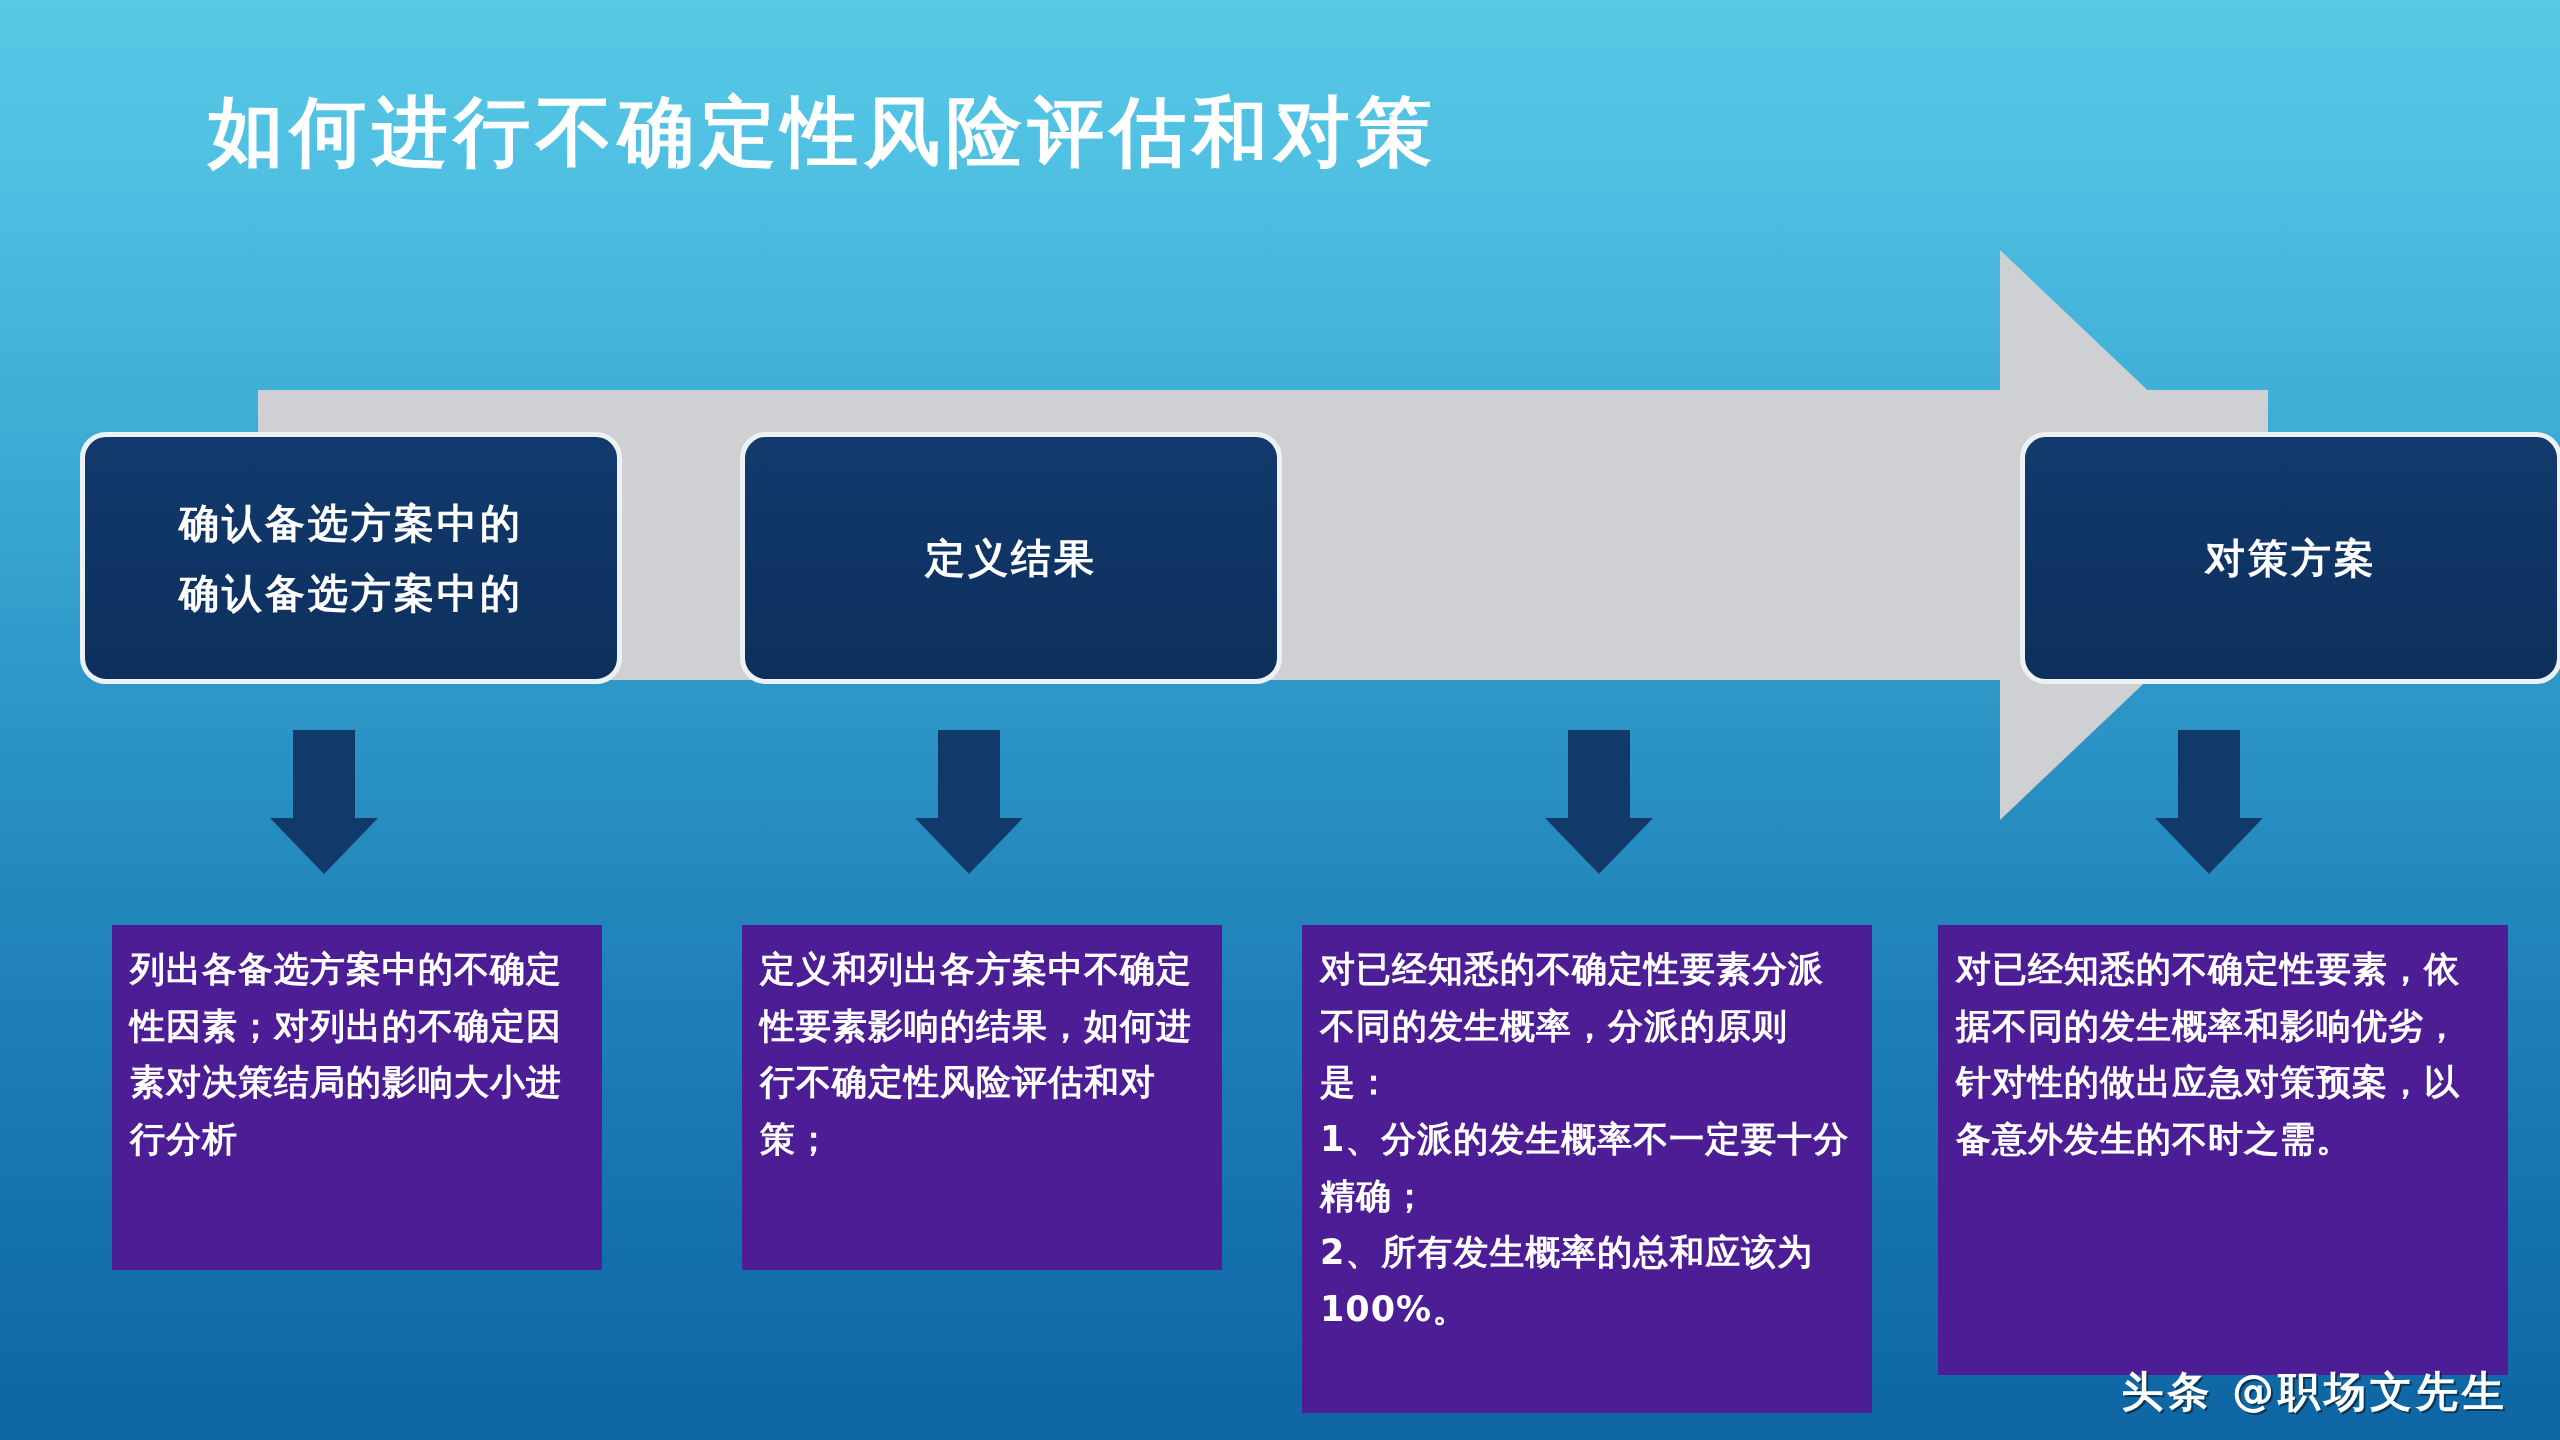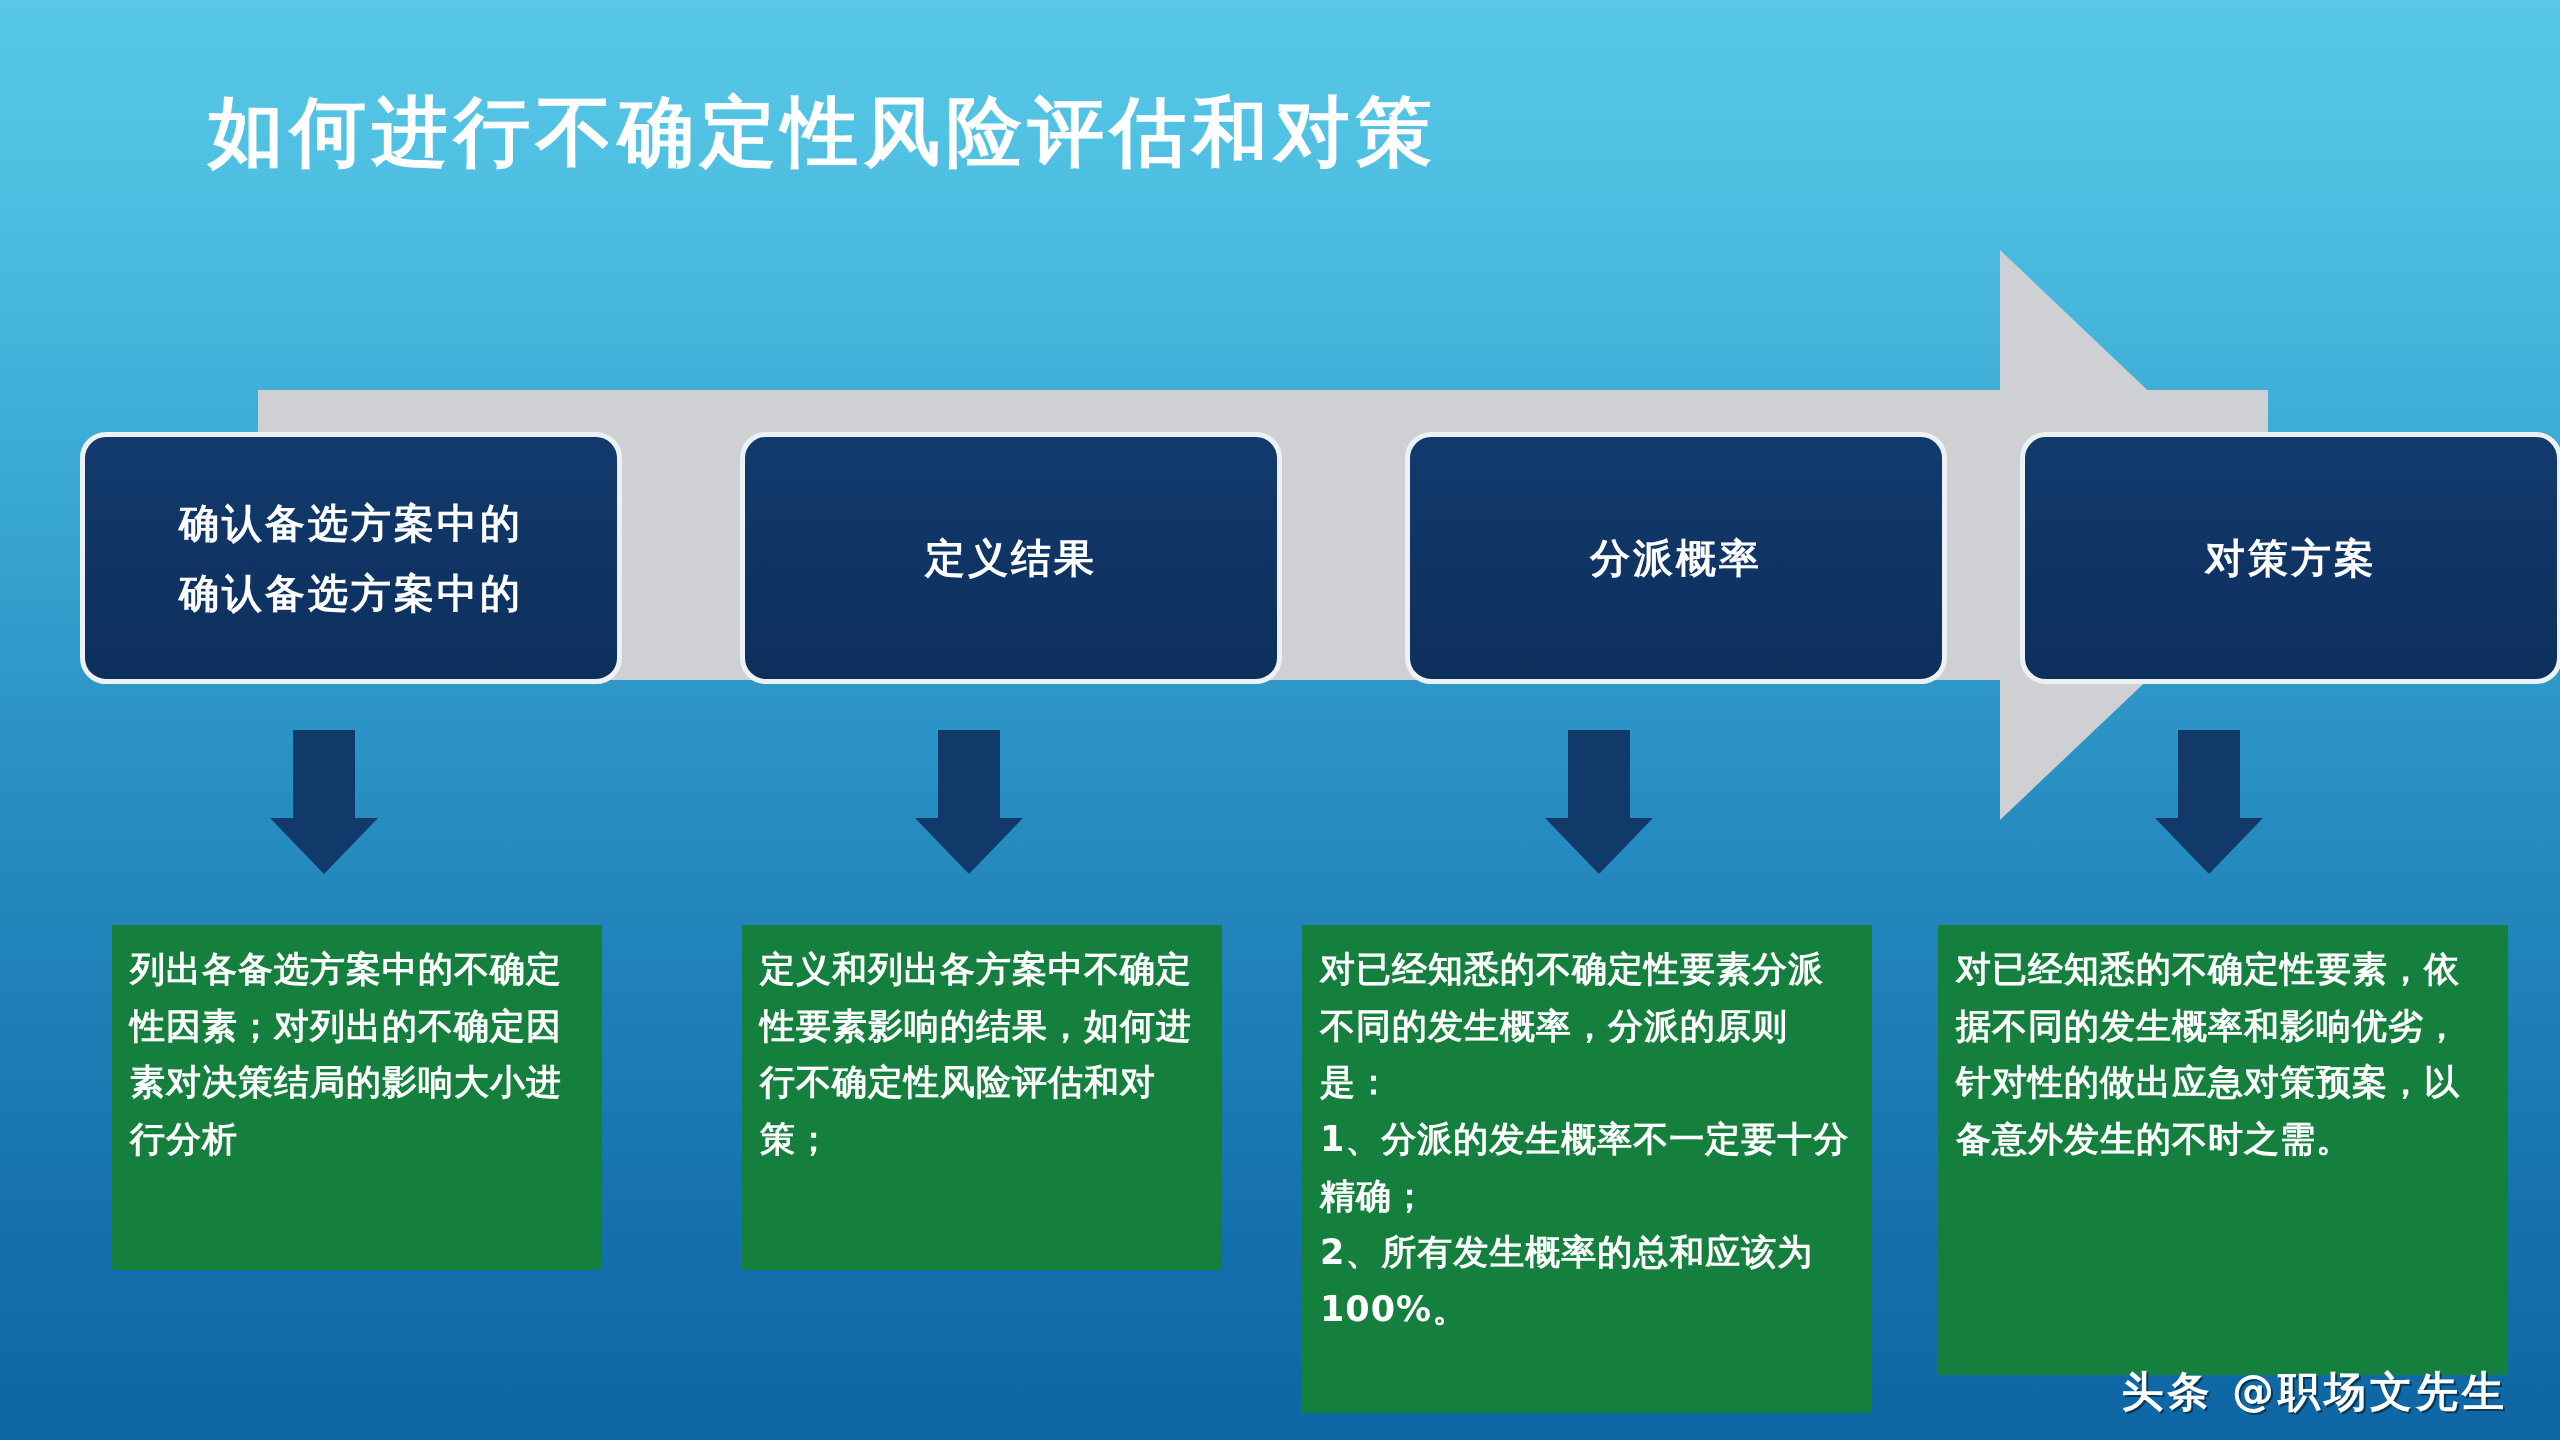--- a/index.html
+++ b/index.html
@@ -75,9 +75,6 @@
   <div class="stage" style="left:660px;width:542px;">
     <span class="ln">定义结果</span>
   </div>
-  <div class="stage" style="left:1325px;width:542px;">
-    <span class="ln">分派概率</span>
-  </div>
   <div class="stage" style="left:1940px;width:542px;">
     <span class="ln">对策方案</span>
   </div>

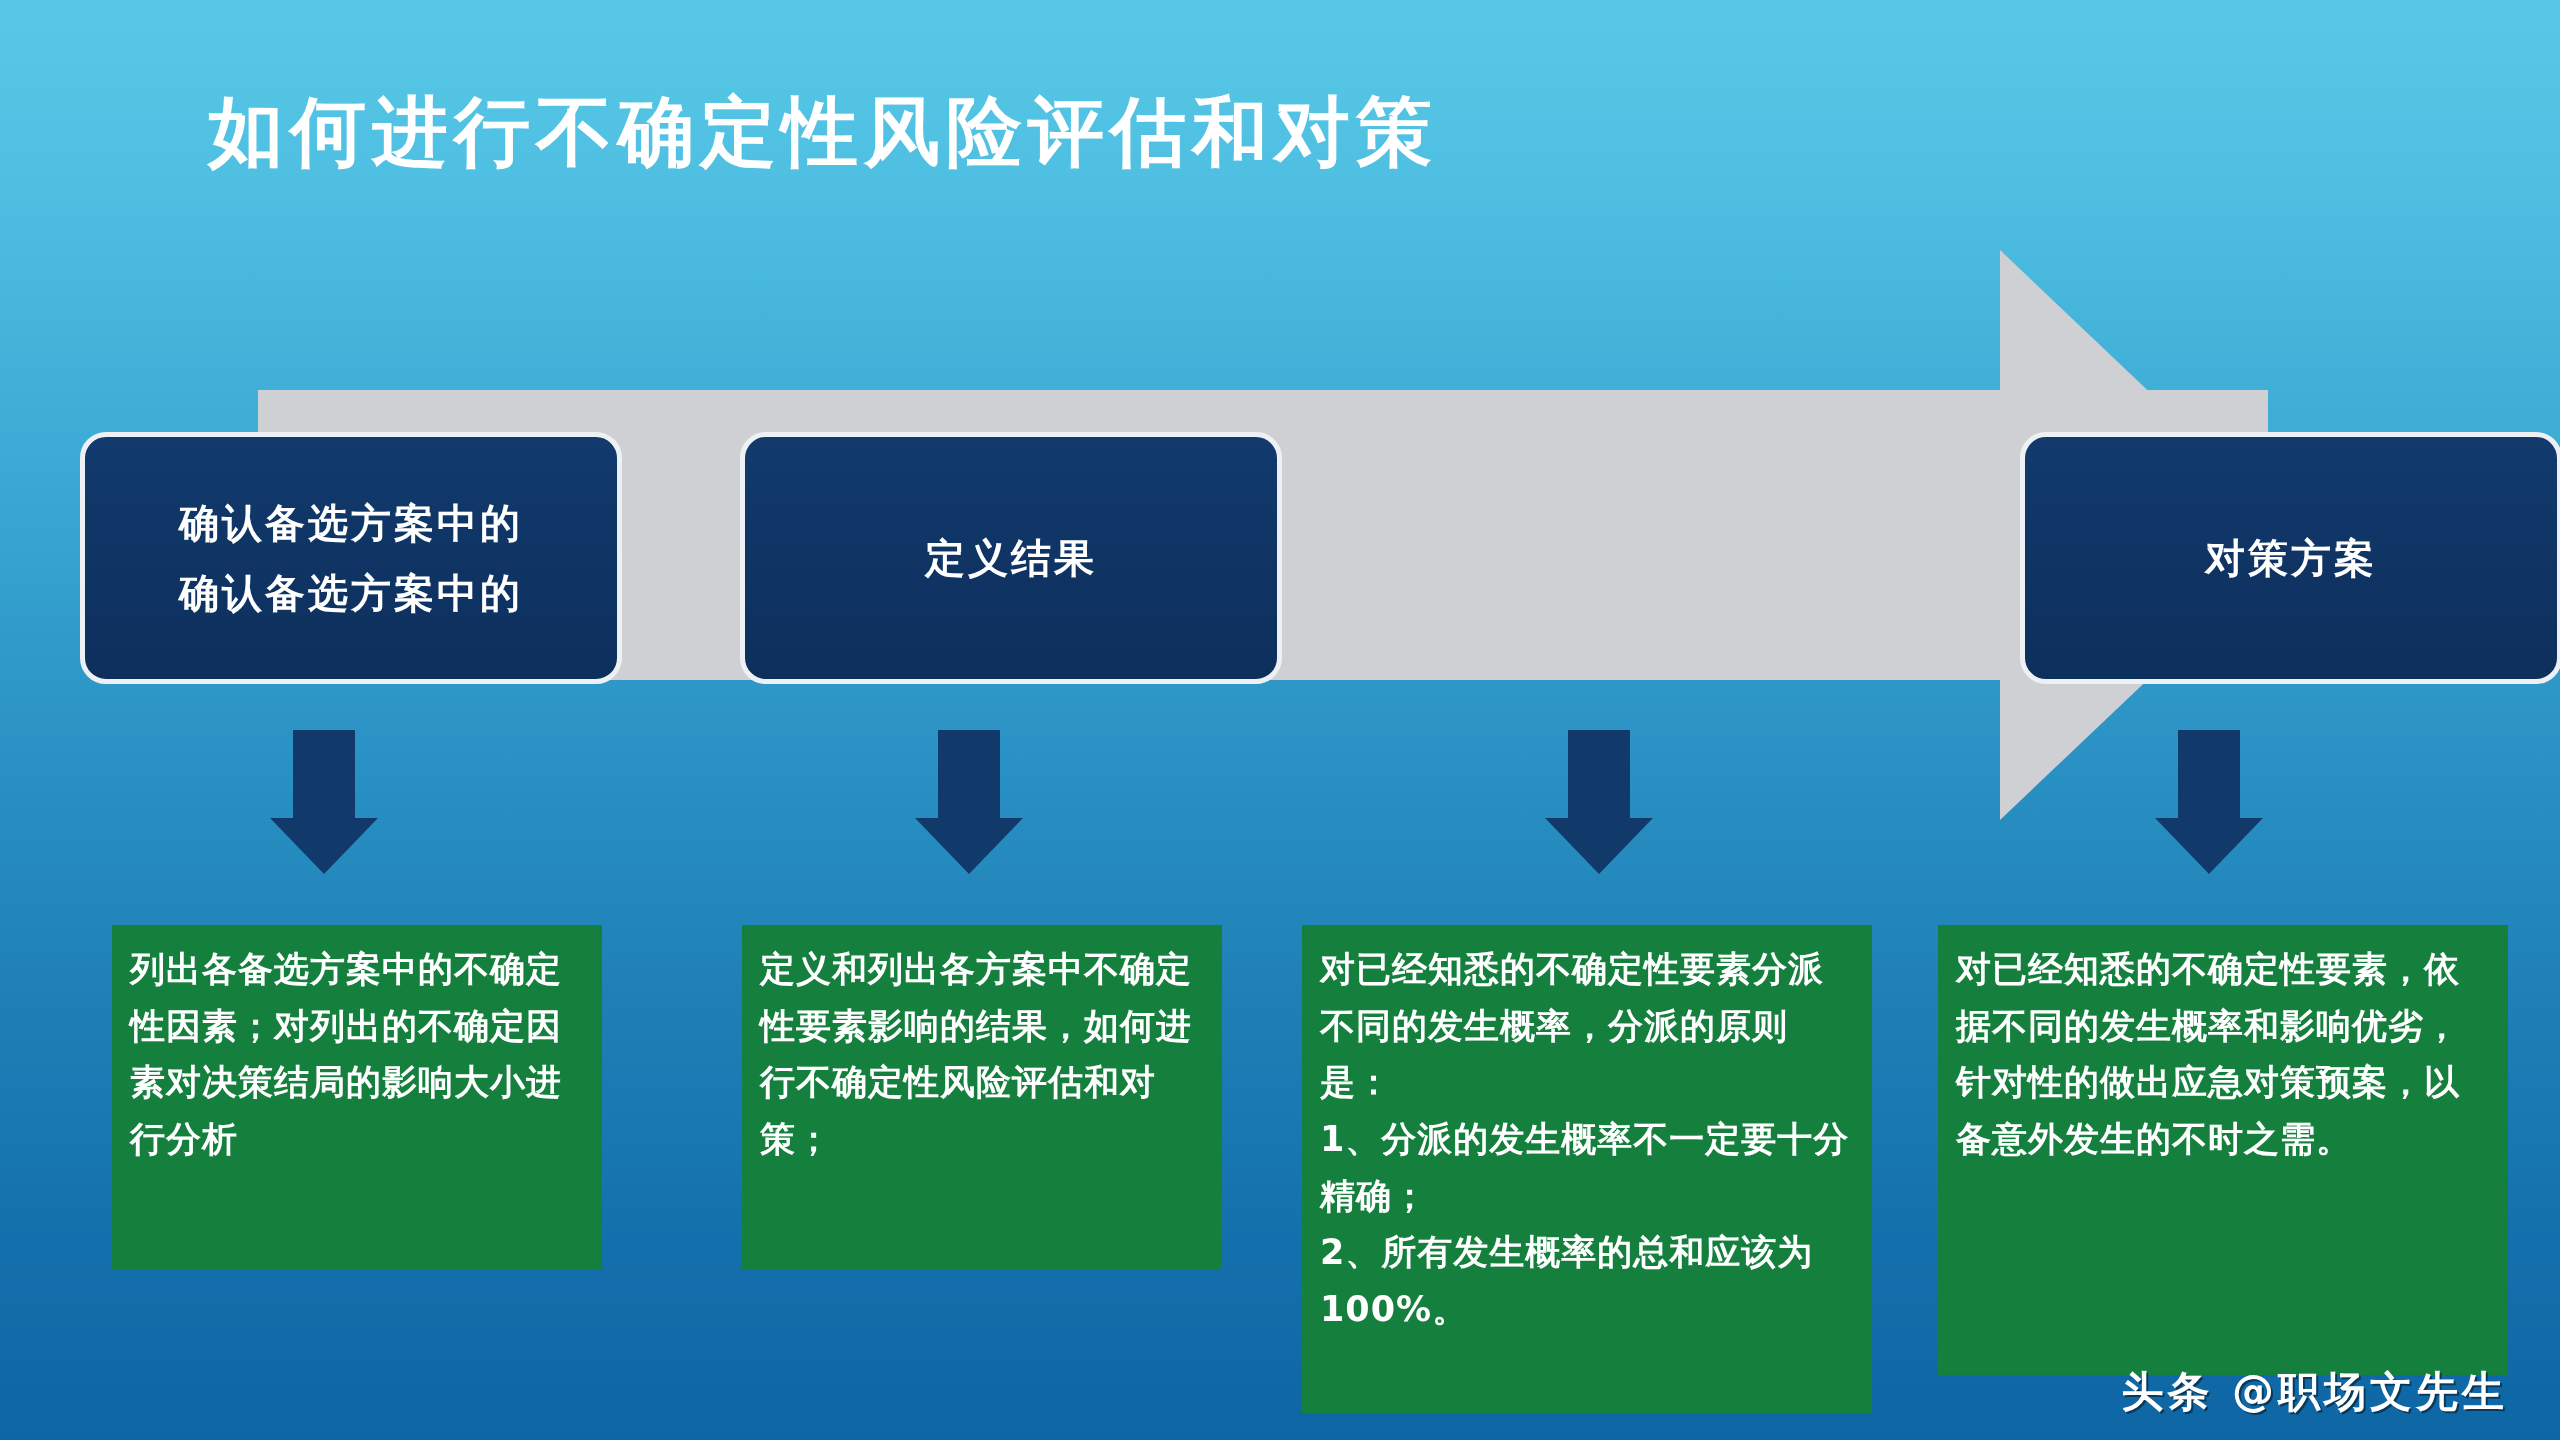--- a/index.html
+++ b/index.html
@@ -36,7 +36,7 @@
 
   
   .panel{
-    position:absolute;background:#15803d;color:#ffffff;
+    position:absolute;background:#4c1d95;color:#ffffff;
     font-weight:bold;font-size:35px;line-height:1.62;letter-spacing:1px;
     padding:16px 14px 4px 18px;box-sizing:border-box;
   }

